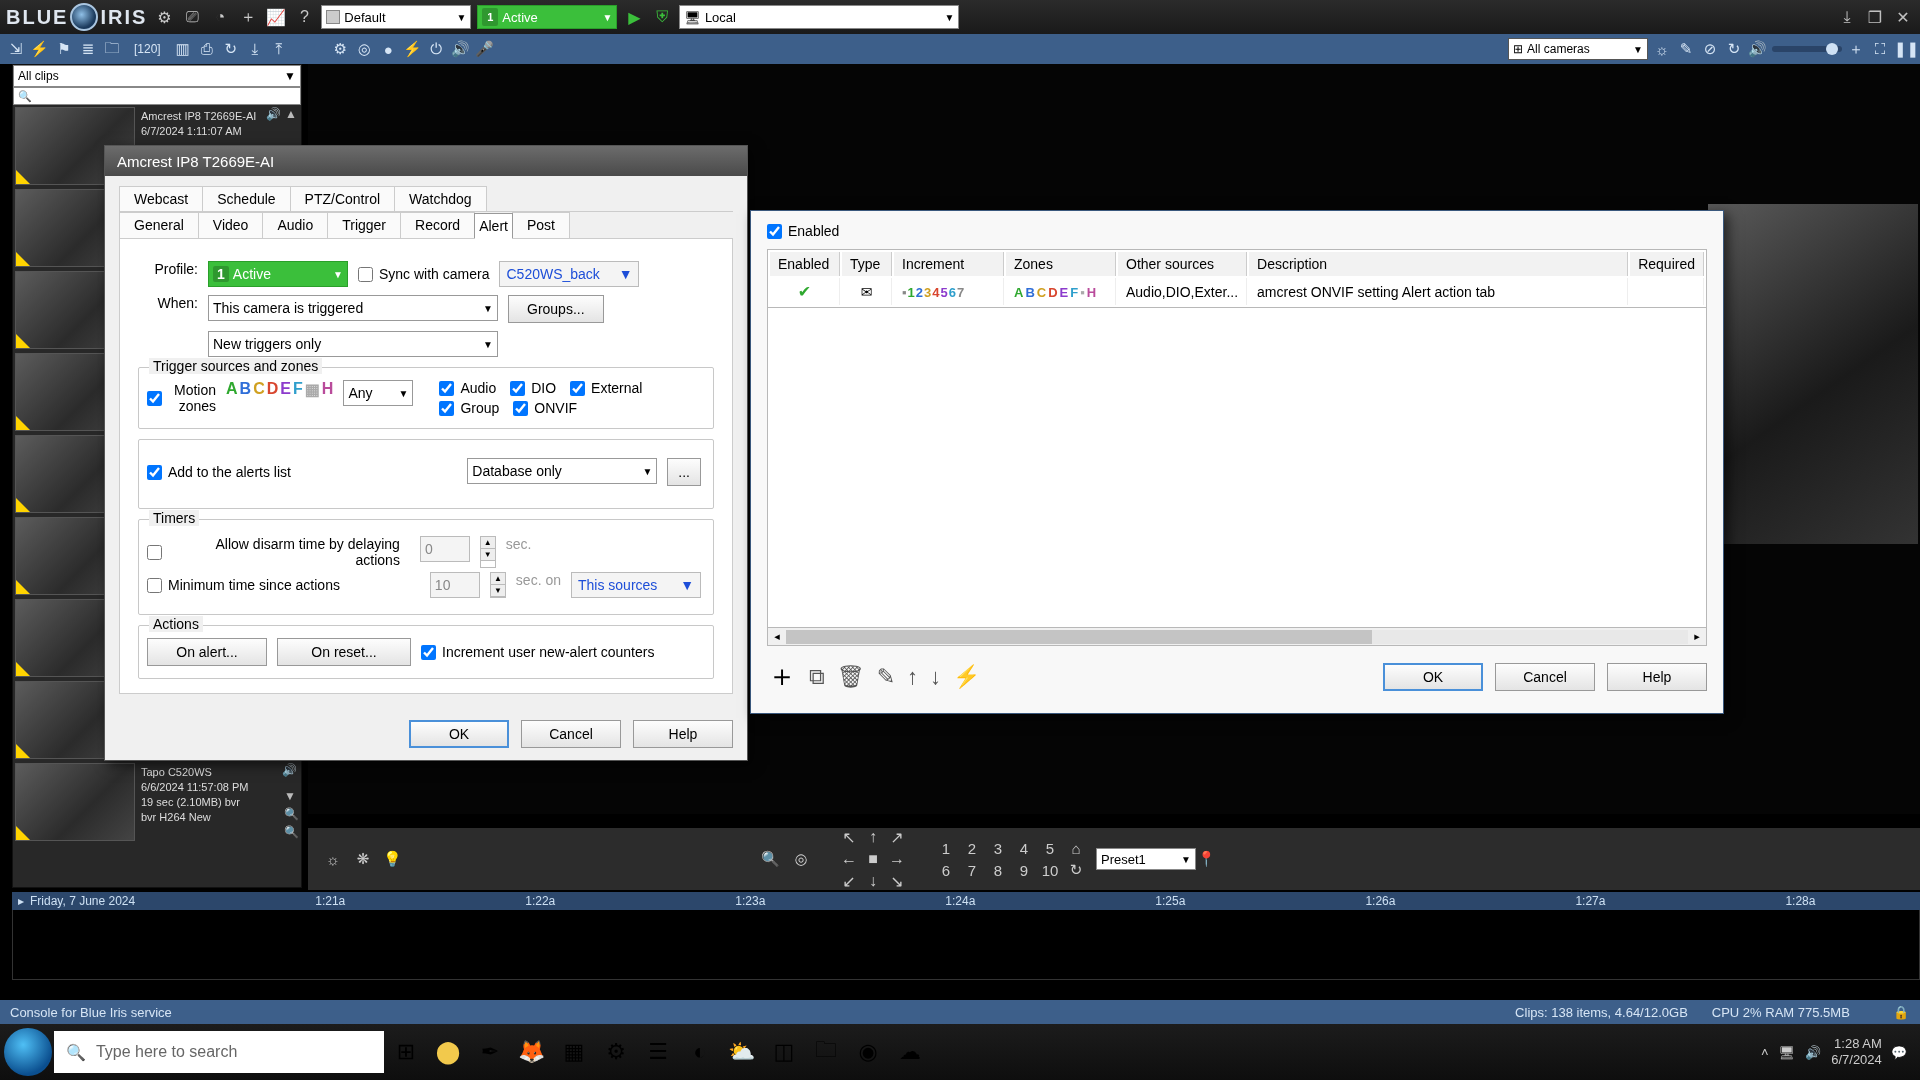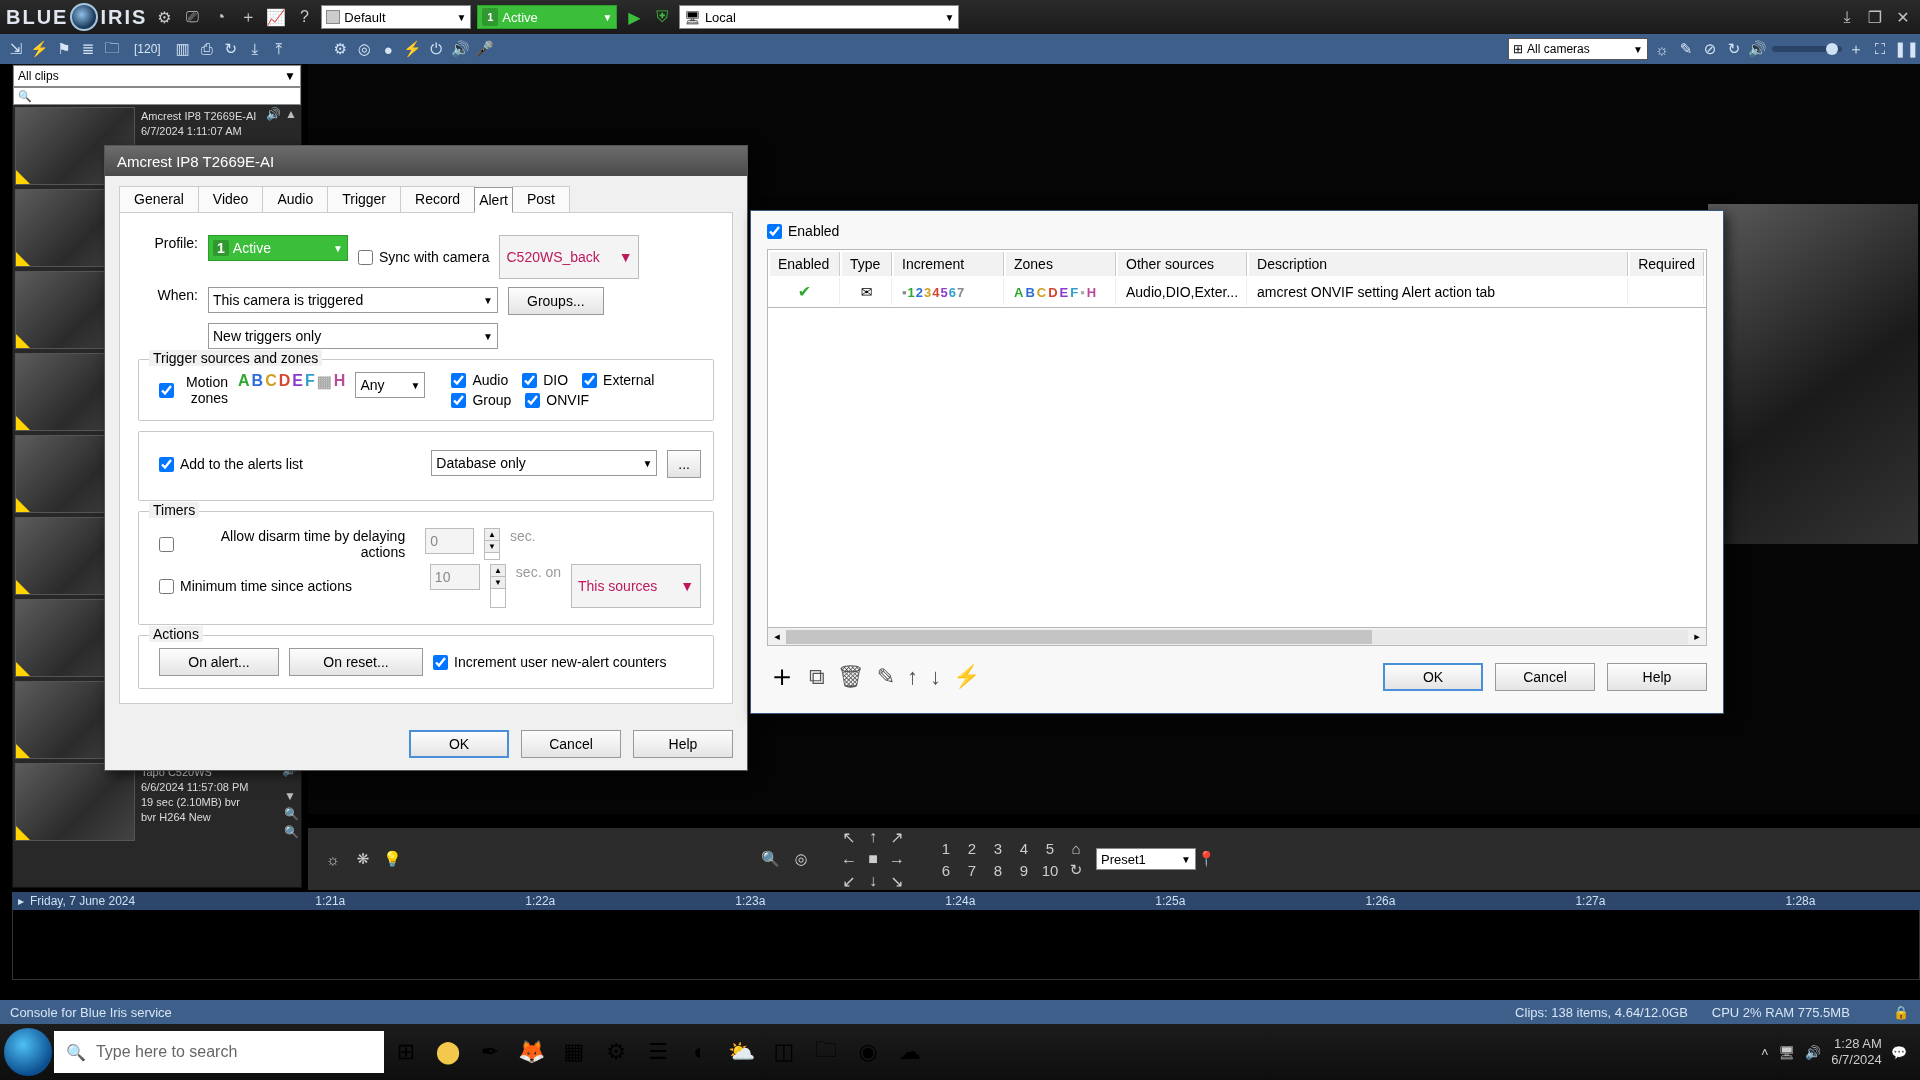--- a/index.html
+++ b/index.html
@@ -294,6 +294,12 @@
 <div class="dialog1">
   <div class="title">Amcrest IP8 T2669E-AI</div>
   <div class="body">
+    <div class="tabs">
+      <div class="tab">Webcast</div>
+      <div class="tab">Schedule</div>
+      <div class="tab">PTZ/Control</div>
+      <div class="tab">Watchdog</div>
+    </div>
     <div class="tabs tabs2">
       <div class="tab">General</div>
       <div class="tab">Video</div>

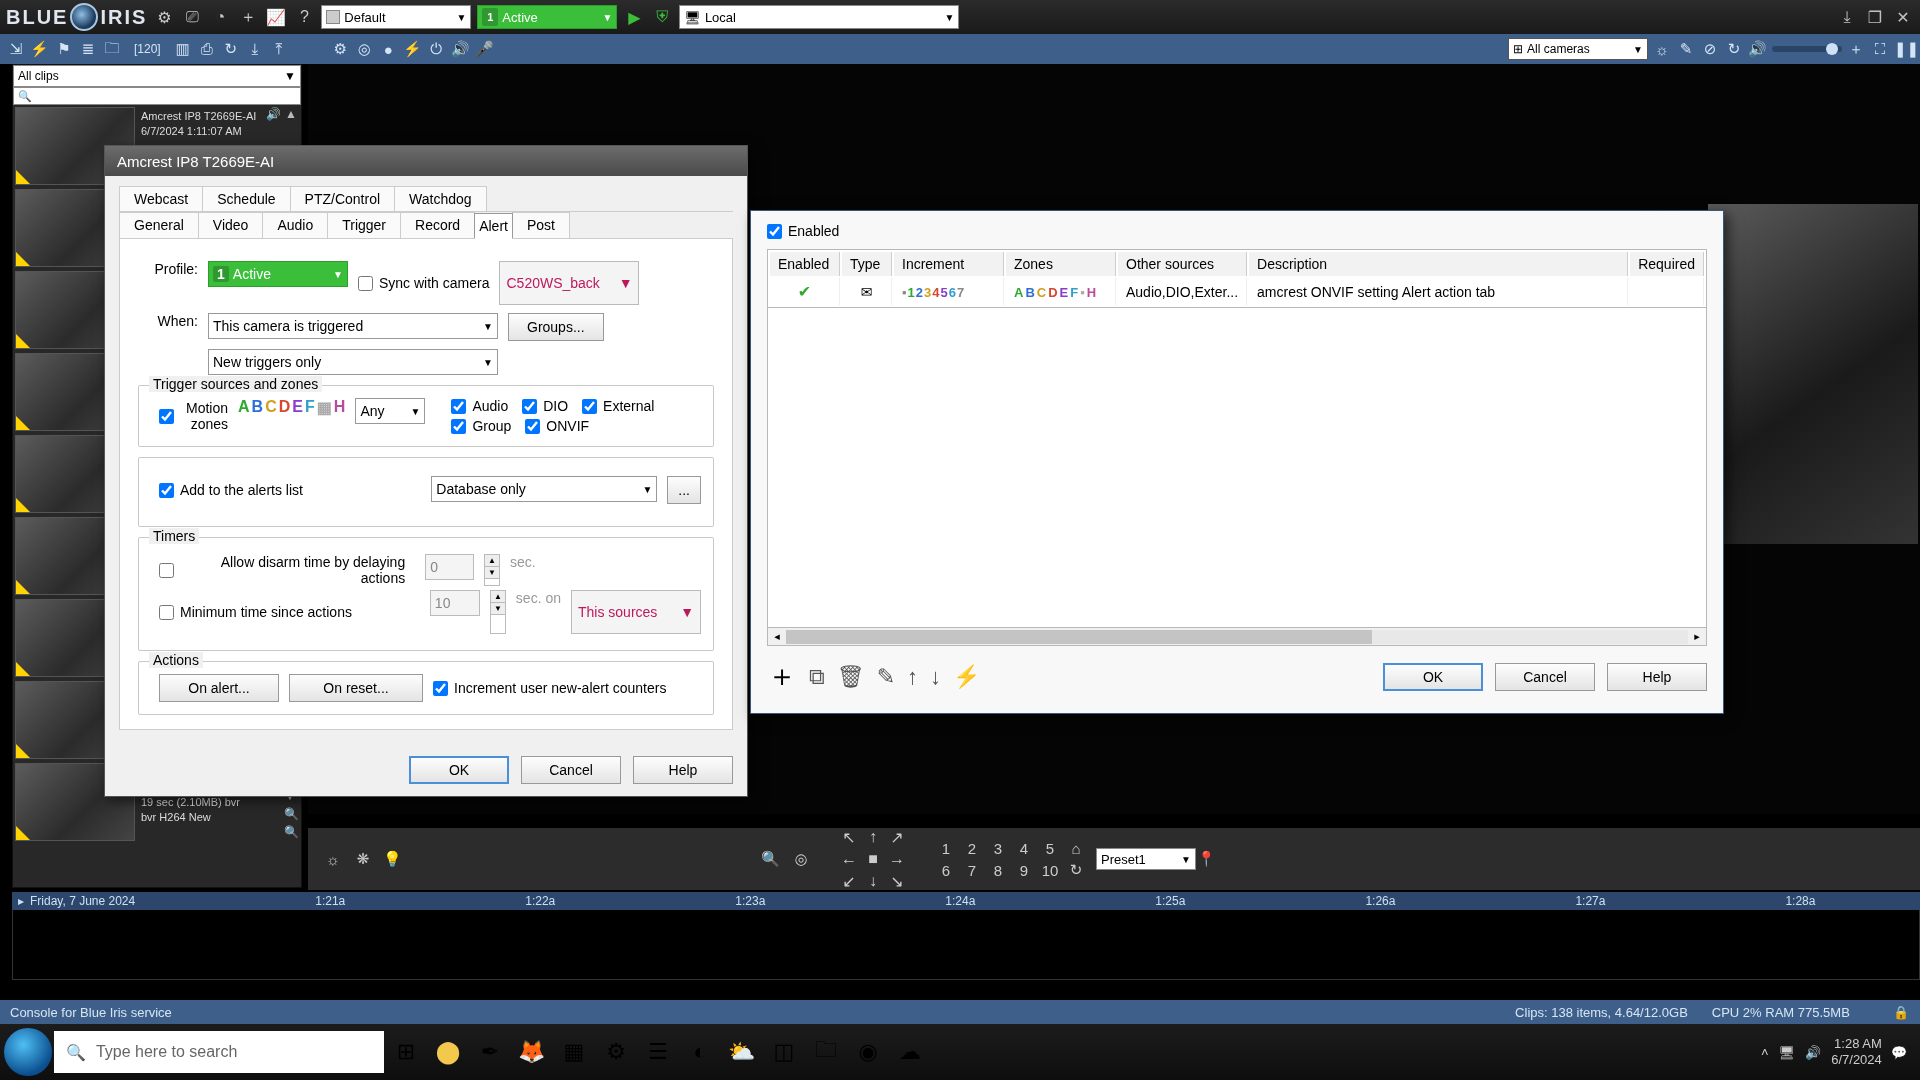--- a/index.html
+++ b/index.html
@@ -59,7 +59,7 @@
 .sel { height:26px; border:1px solid #999; background:#fff; padding:0 4px; font-size:14px; display:flex; align-items:center; }
 .sel .caret{ margin-left:auto; font-size:10px; }
 .sel.profile{ width:140px; background:#3bbf3b; color:#fff; border-color:#2a9f2a; }
-.inputdis { height:44px; border:1px solid #bbb; background:#f4f4f4; padding:0 6px; font-size:14px; display:flex; align-items:center; color:#be185d; width:140px; }
+.inputdis { height:26px; border:1px solid #bbb; background:#f4f4f4; padding:0 6px; font-size:14px; display:flex; align-items:center; color:#1d4ed8; width:140px; }
 .btn { height:28px; padding:0 18px; border:1px solid #999; background:linear-gradient(#fdfdfd,#e4e4e4); font-size:14px; cursor:pointer; display:inline-flex; align-items:center; justify-content:center; }
 .btn.primary { border:2px solid #4a90d9; }
 .group { border:1px solid #c8c8c8; border-radius:2px; padding:12px 12px 12px 20px; margin-top:10px; position:relative; }

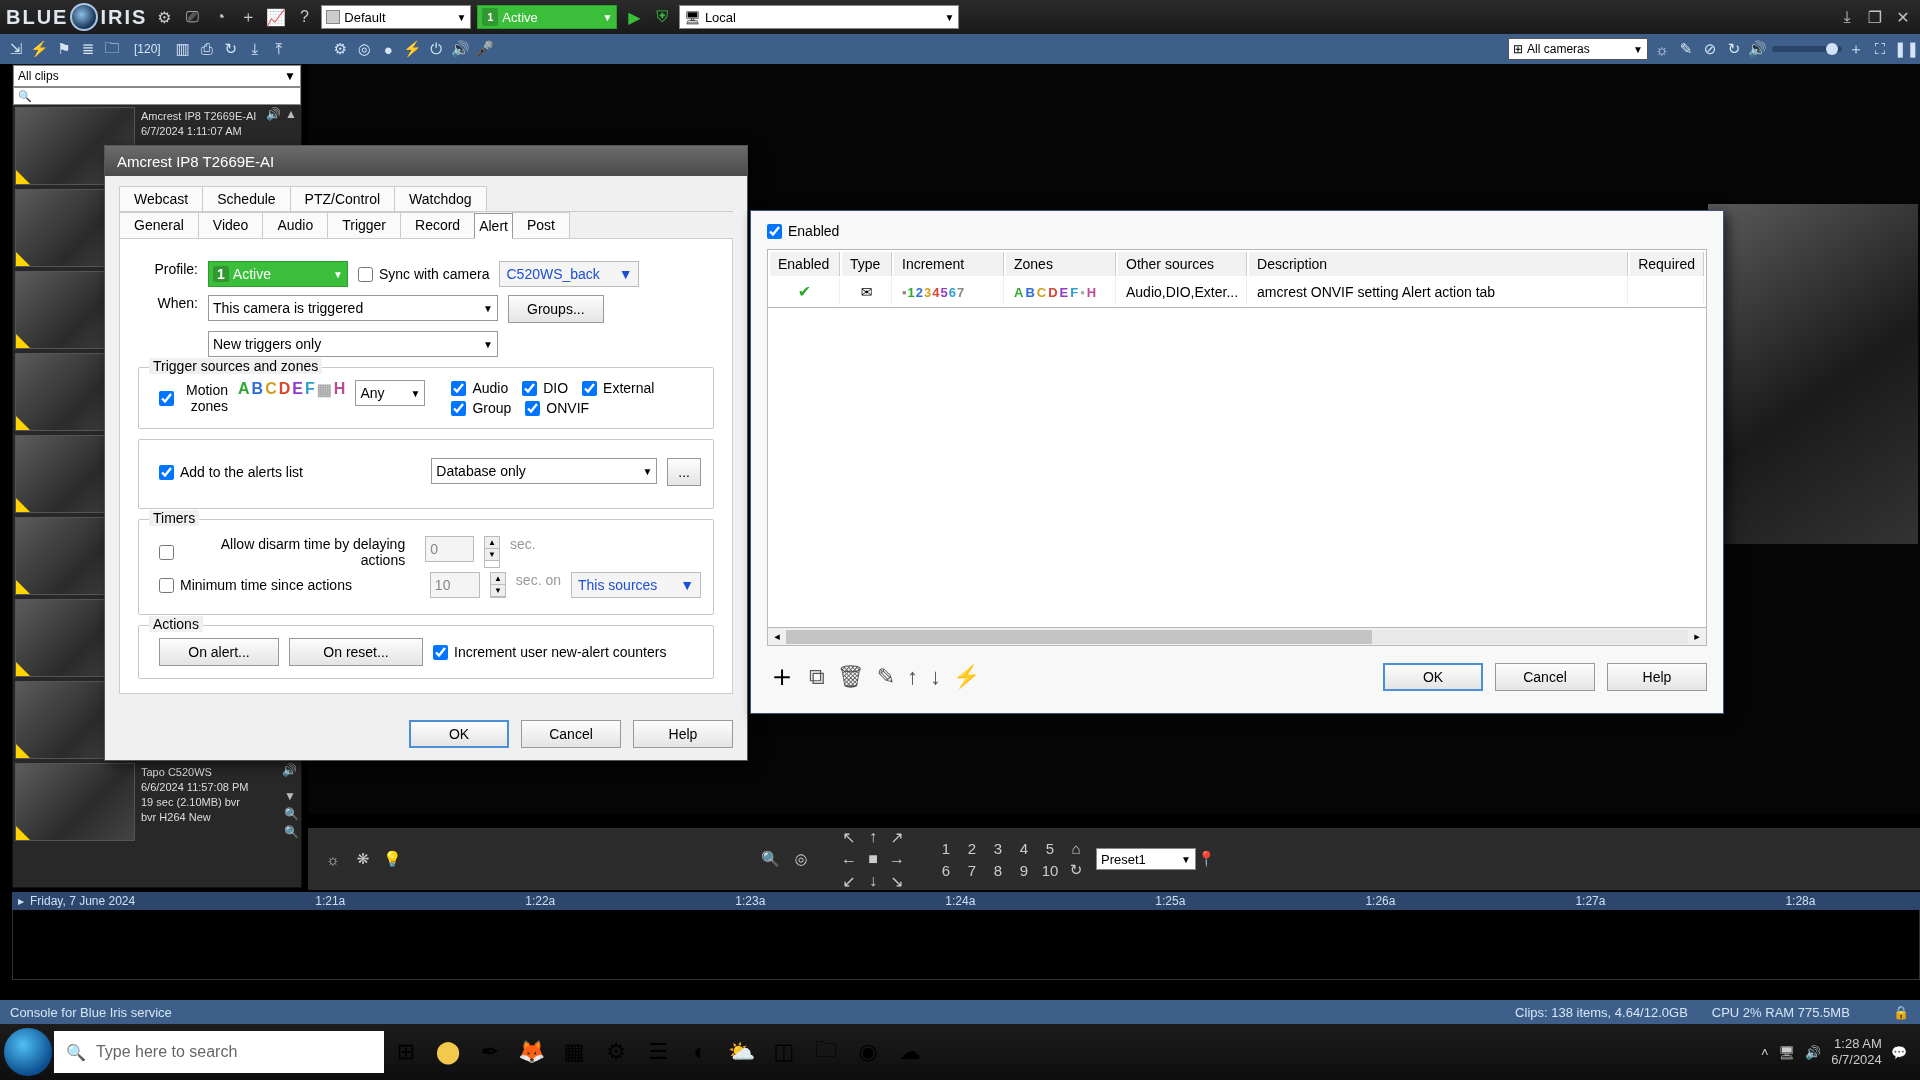--- a/index.html
+++ b/index.html
@@ -62,7 +62,7 @@
 .inputdis { height:26px; border:1px solid #bbb; background:#f4f4f4; padding:0 6px; font-size:14px; display:flex; align-items:center; color:#1d4ed8; width:140px; }
 .btn { height:28px; padding:0 18px; border:1px solid #999; background:linear-gradient(#fdfdfd,#e4e4e4); font-size:14px; cursor:pointer; display:inline-flex; align-items:center; justify-content:center; }
 .btn.primary { border:2px solid #4a90d9; }
-.group { border:1px solid #c8c8c8; border-radius:2px; padding:12px 12px 12px 20px; margin-top:10px; position:relative; }
+.group { border:1px solid #c8c8c8; border-radius:2px; padding:12px 12px 12px 8px; margin-top:10px; position:relative; }
 .group > .legend { position:absolute; top:-10px; left:10px; background:#f0f0f0; padding:0 4px; font-size:14px; }
 .chk { display:inline-flex; align-items:center; gap:6px; font-size:14px; }
 .chk input { width:15px; height:15px; }

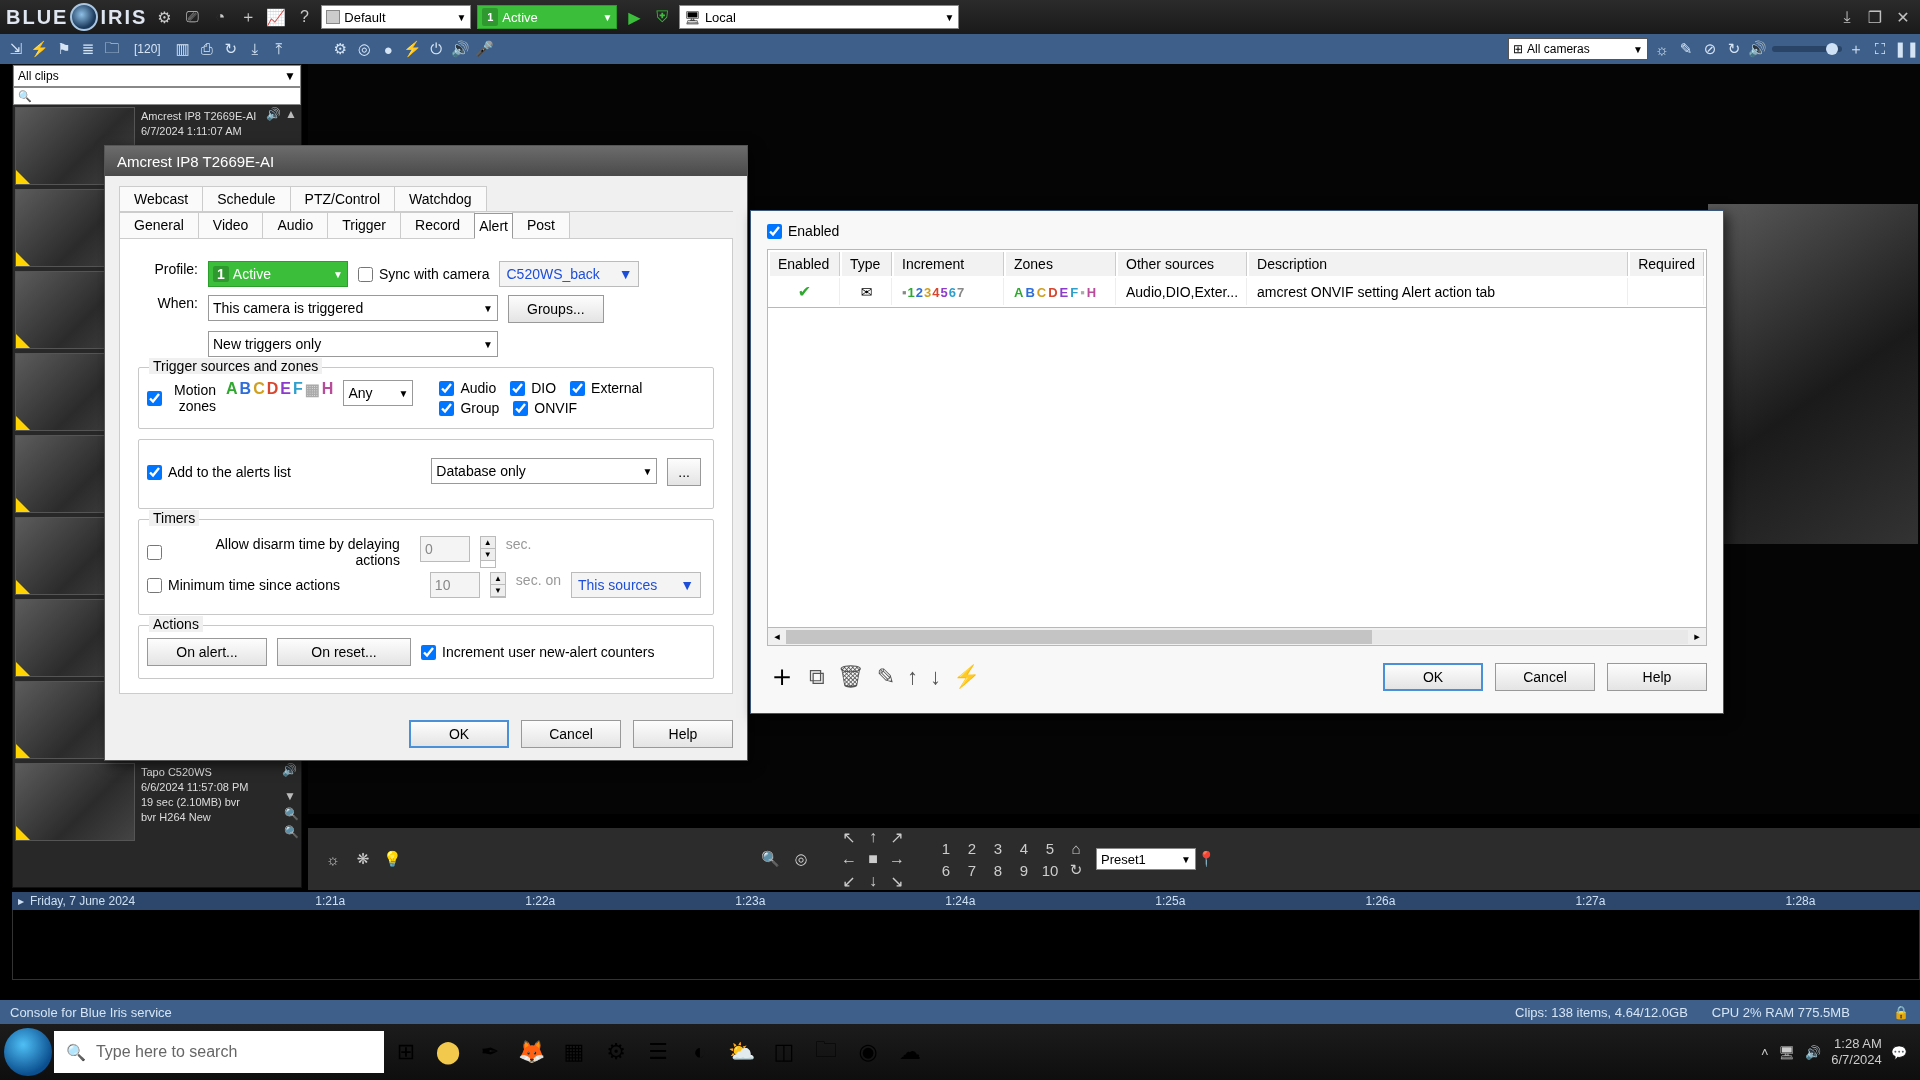--- a/index.html
+++ b/index.html
@@ -400,7 +400,7 @@
               <span>Add to the alerts list</span>
             </label>
           <div style="flex:1"></div>
-          <div class="sel" style="width:226px">
+          <div class="sel" style="width:190px">
               <span>Database only</span>
               <span class="caret">▼</span>
             </div>

